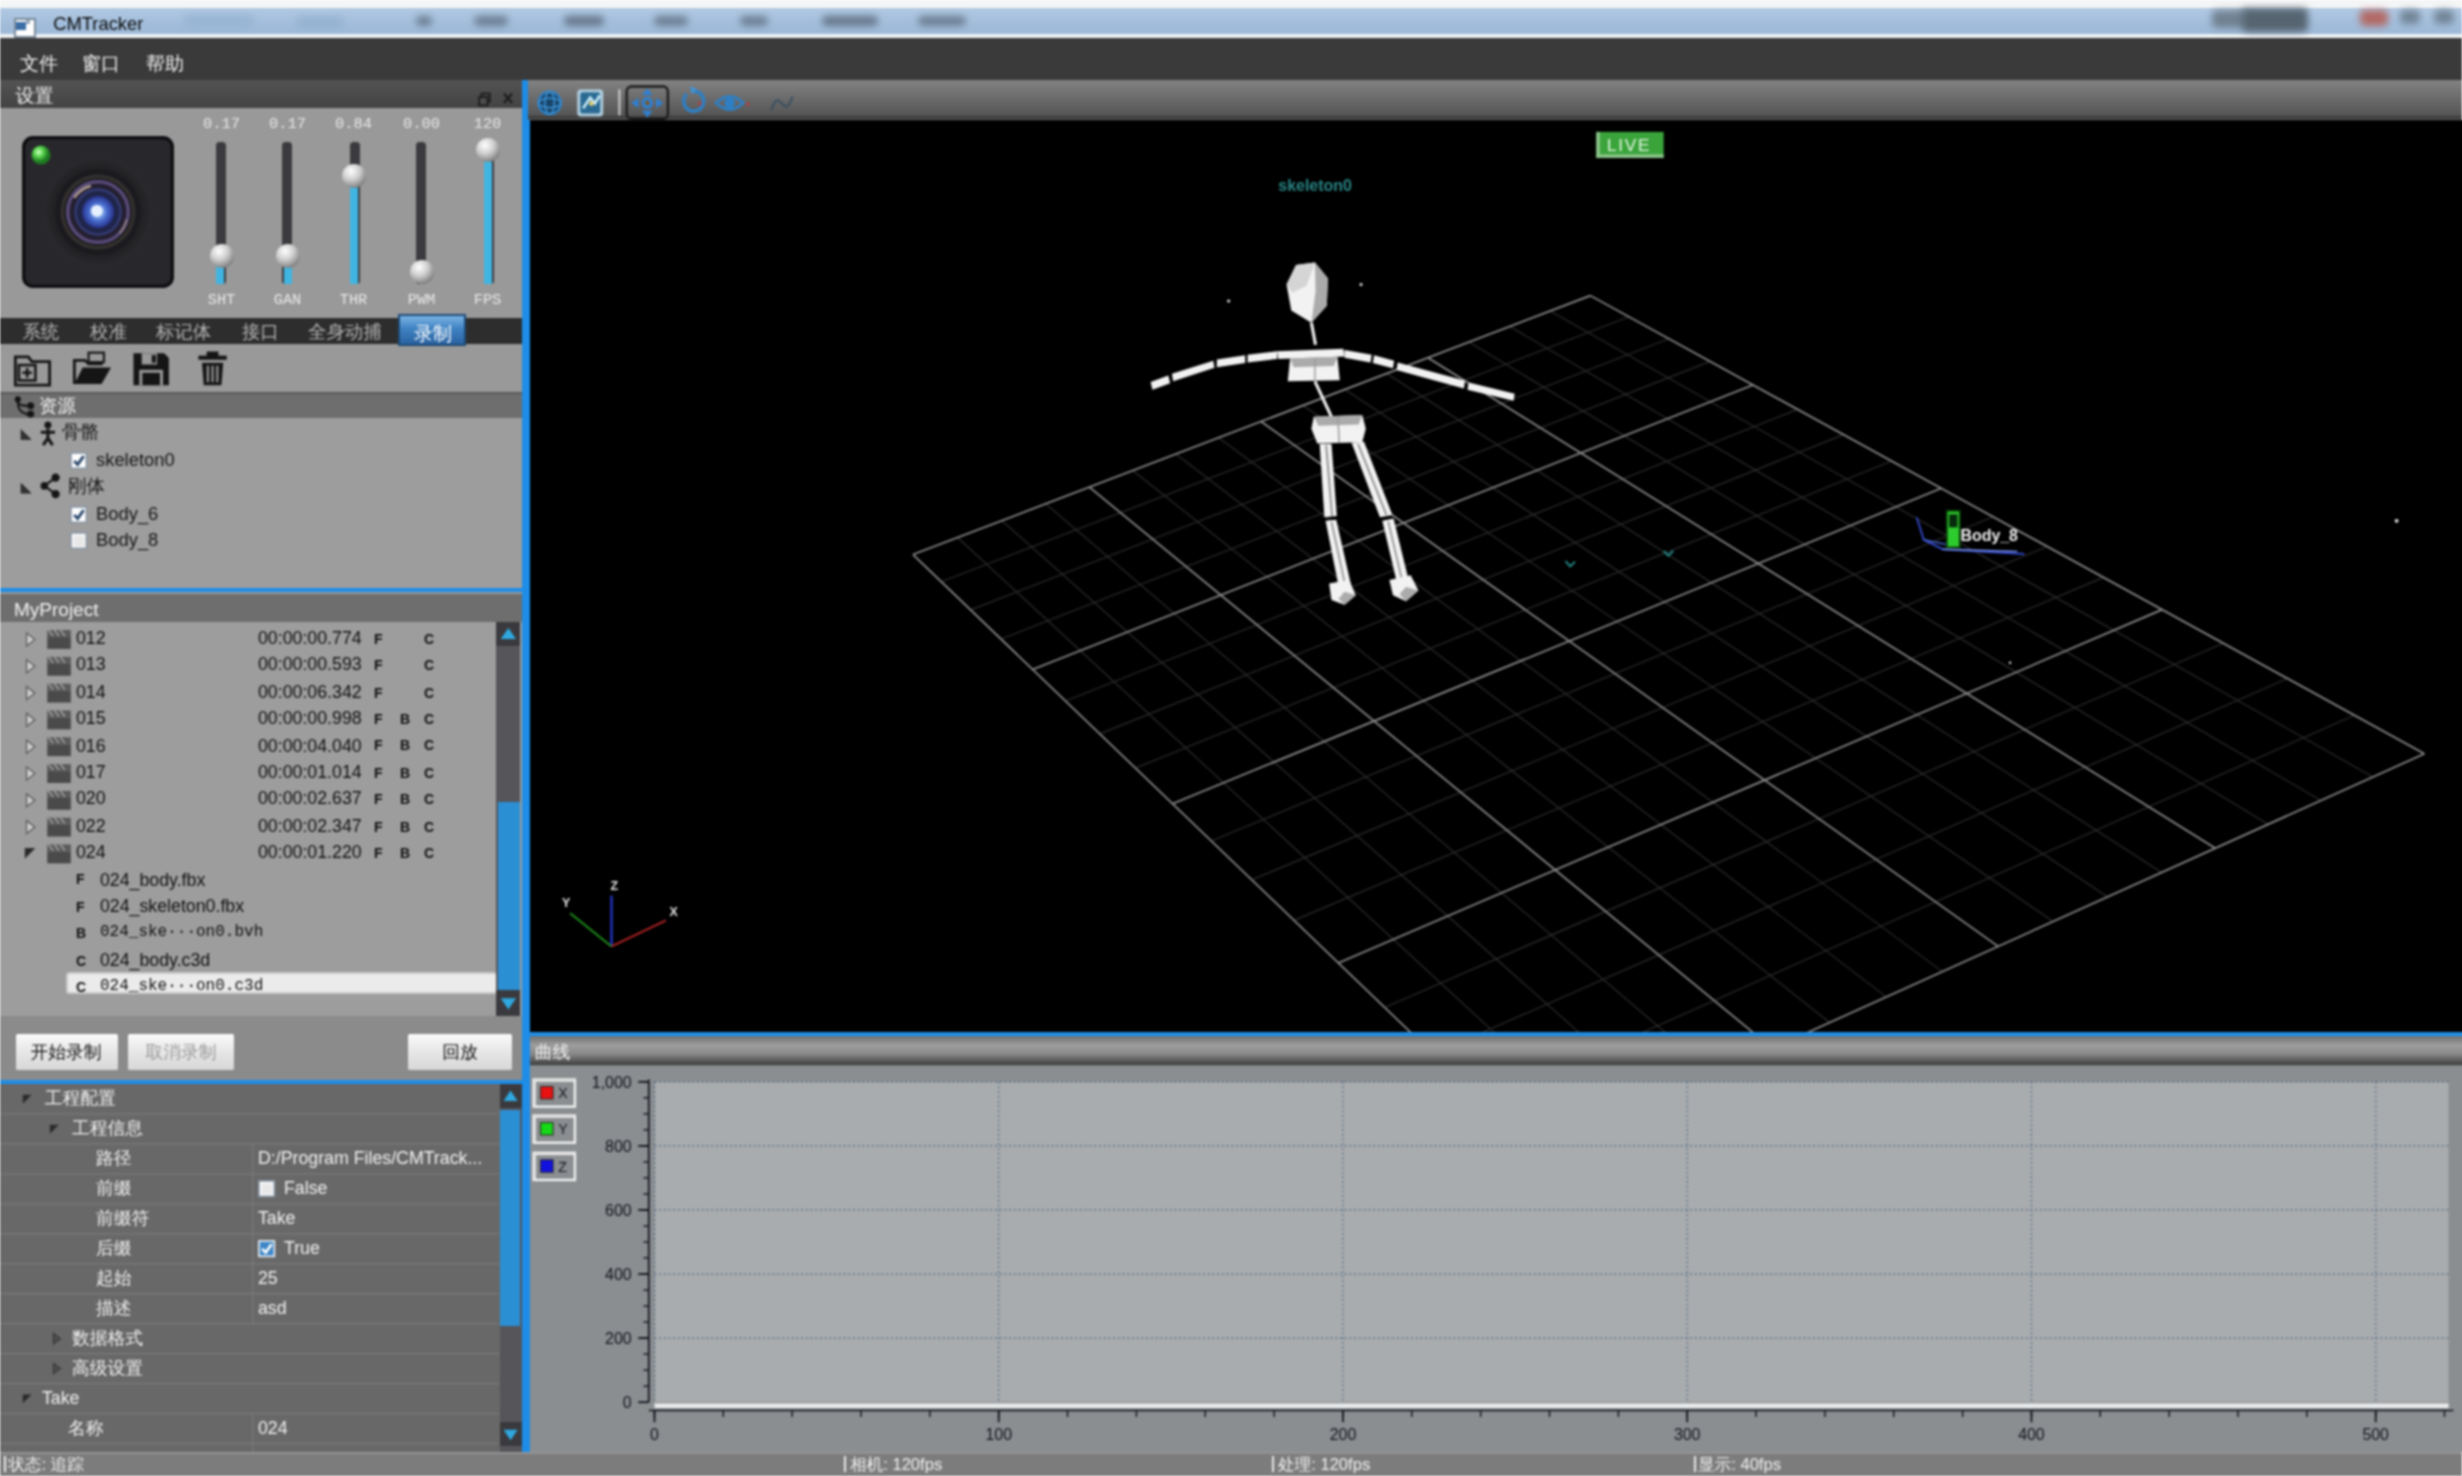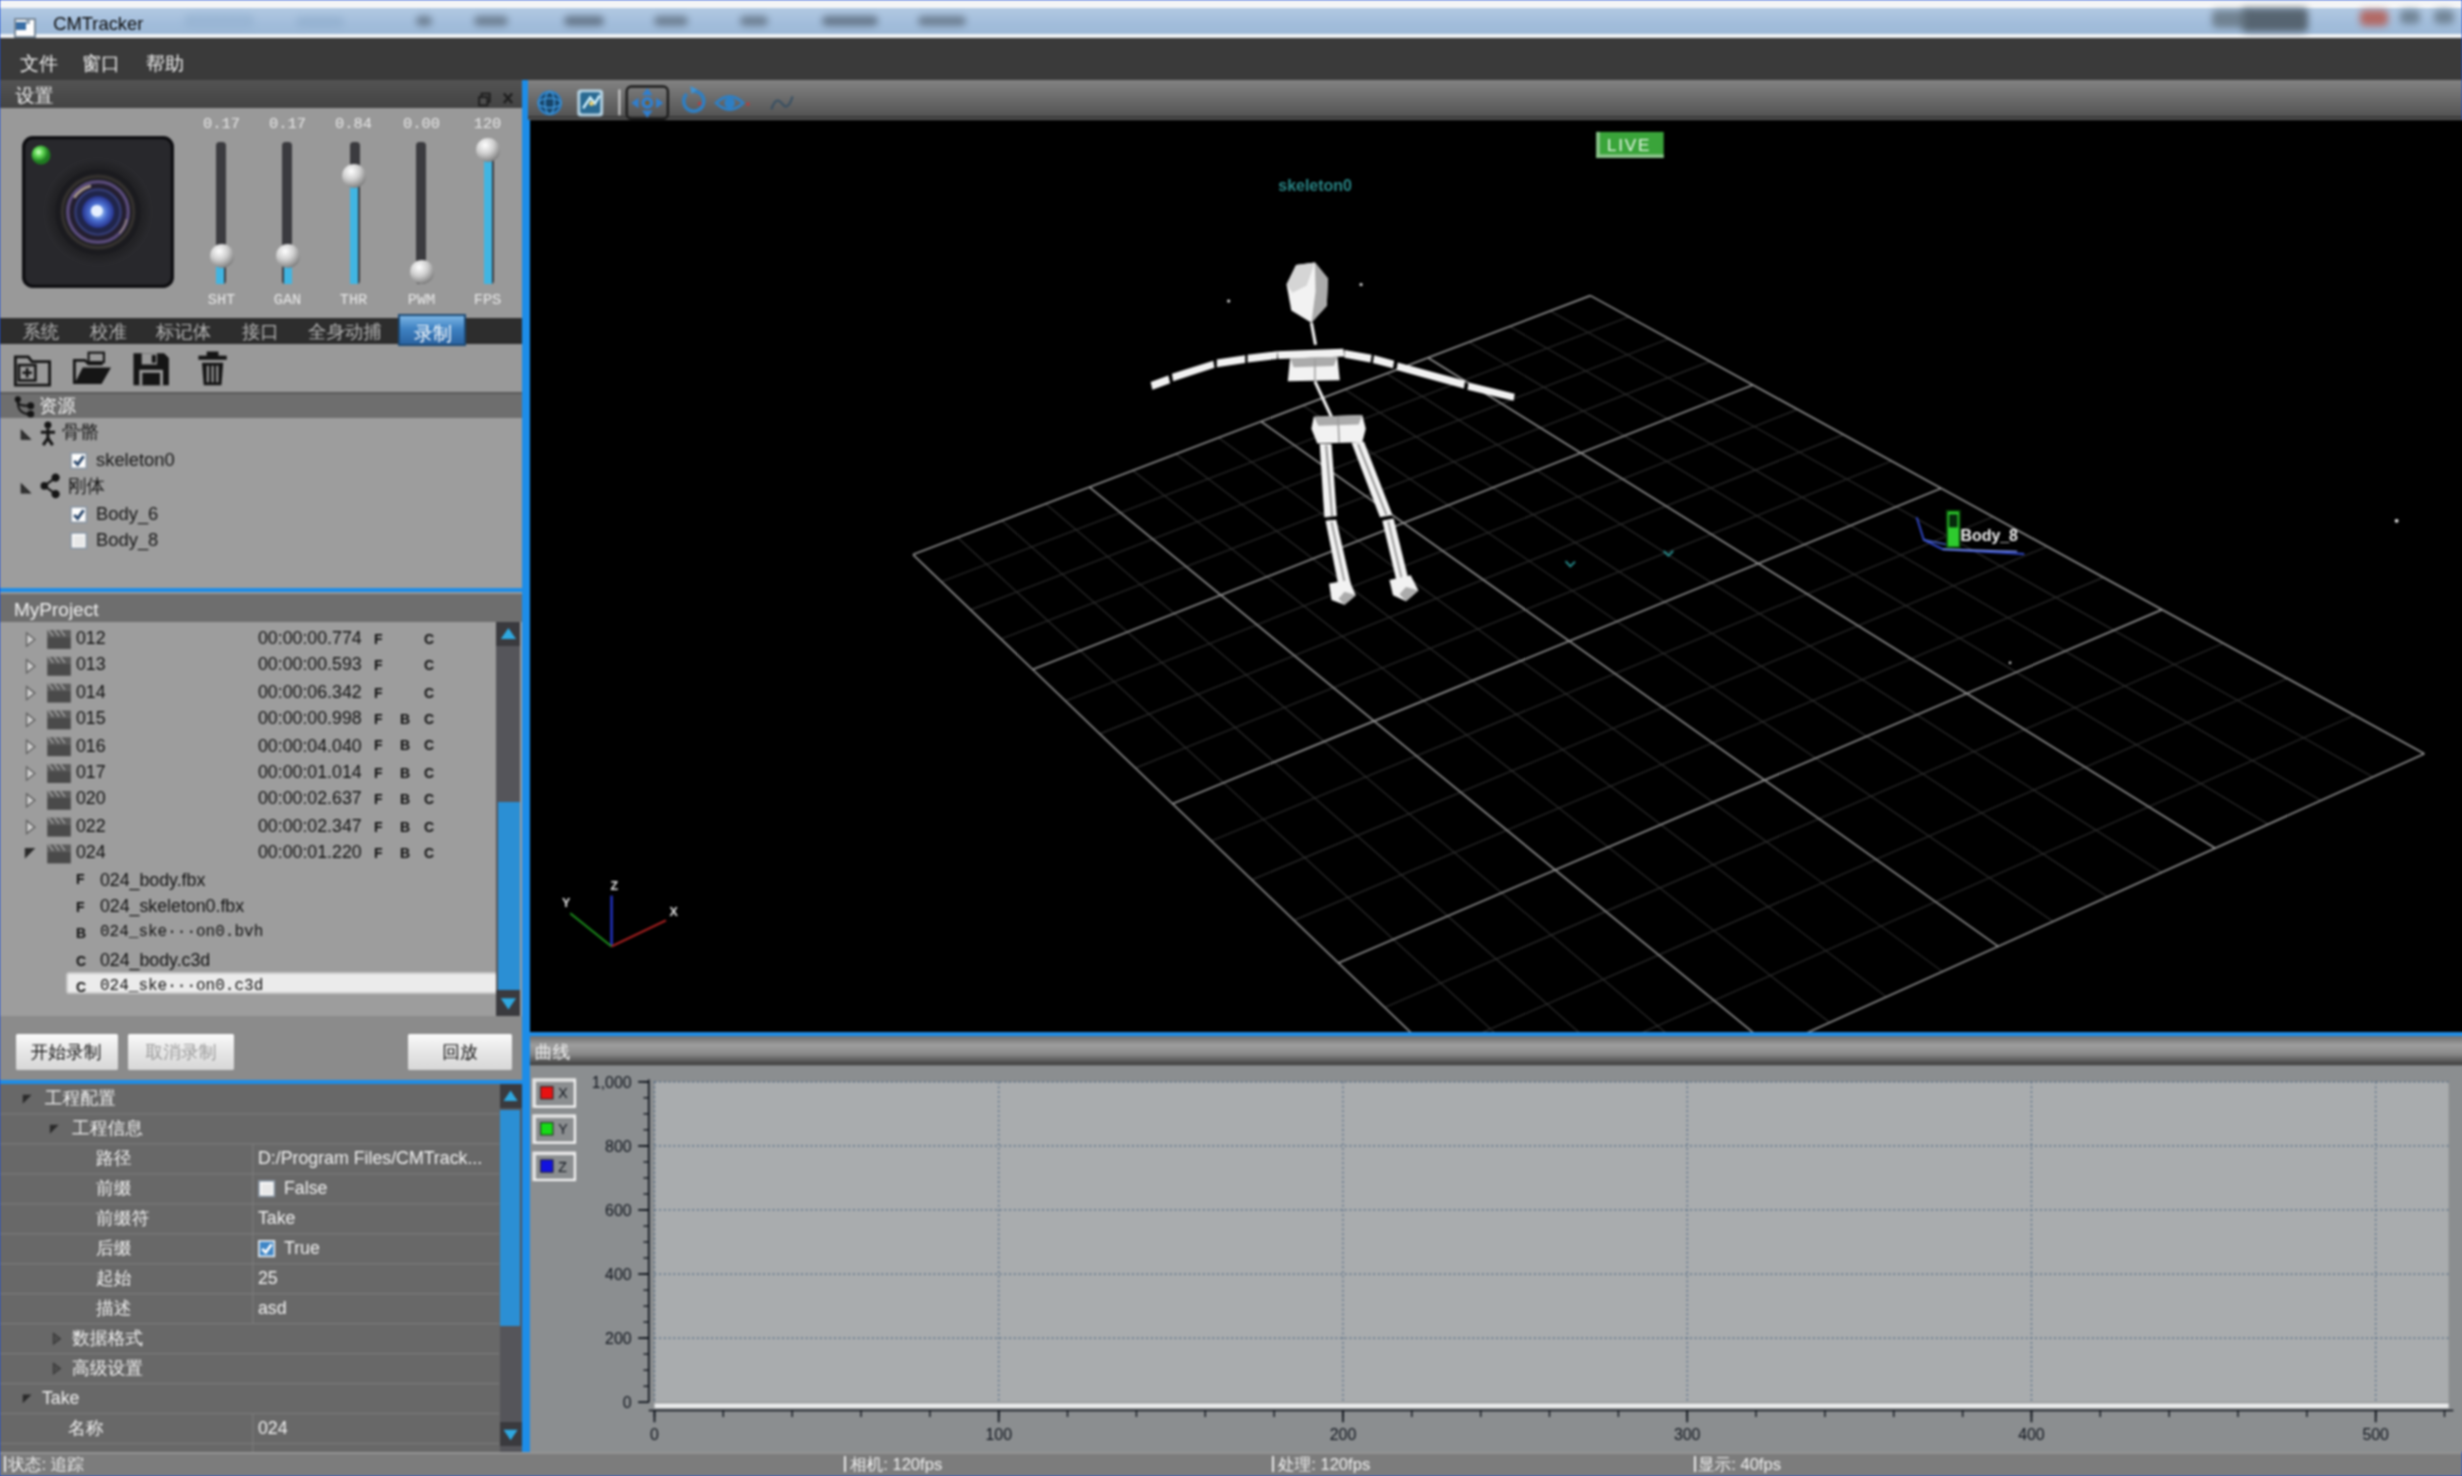--- a/index.html
+++ b/index.html
@@ -3,7 +3,7 @@
 <style>
 html,body{margin:0;padding:0;background:#000;}
 *{font-family:"Liberation Sans",sans-serif;}
-#wrap{width:2462px;height:1477px;overflow:hidden;position:relative;background:#1d4ed8;}
+#wrap{width:2462px;height:1477px;overflow:hidden;position:relative;background:#ffffff;}
 #s{position:absolute;left:0;top:0;width:1231px;height:738px;transform:scale(2);
 transform-origin:0 0;background:#999;filter:blur(0.5px);}
 </style></head>

